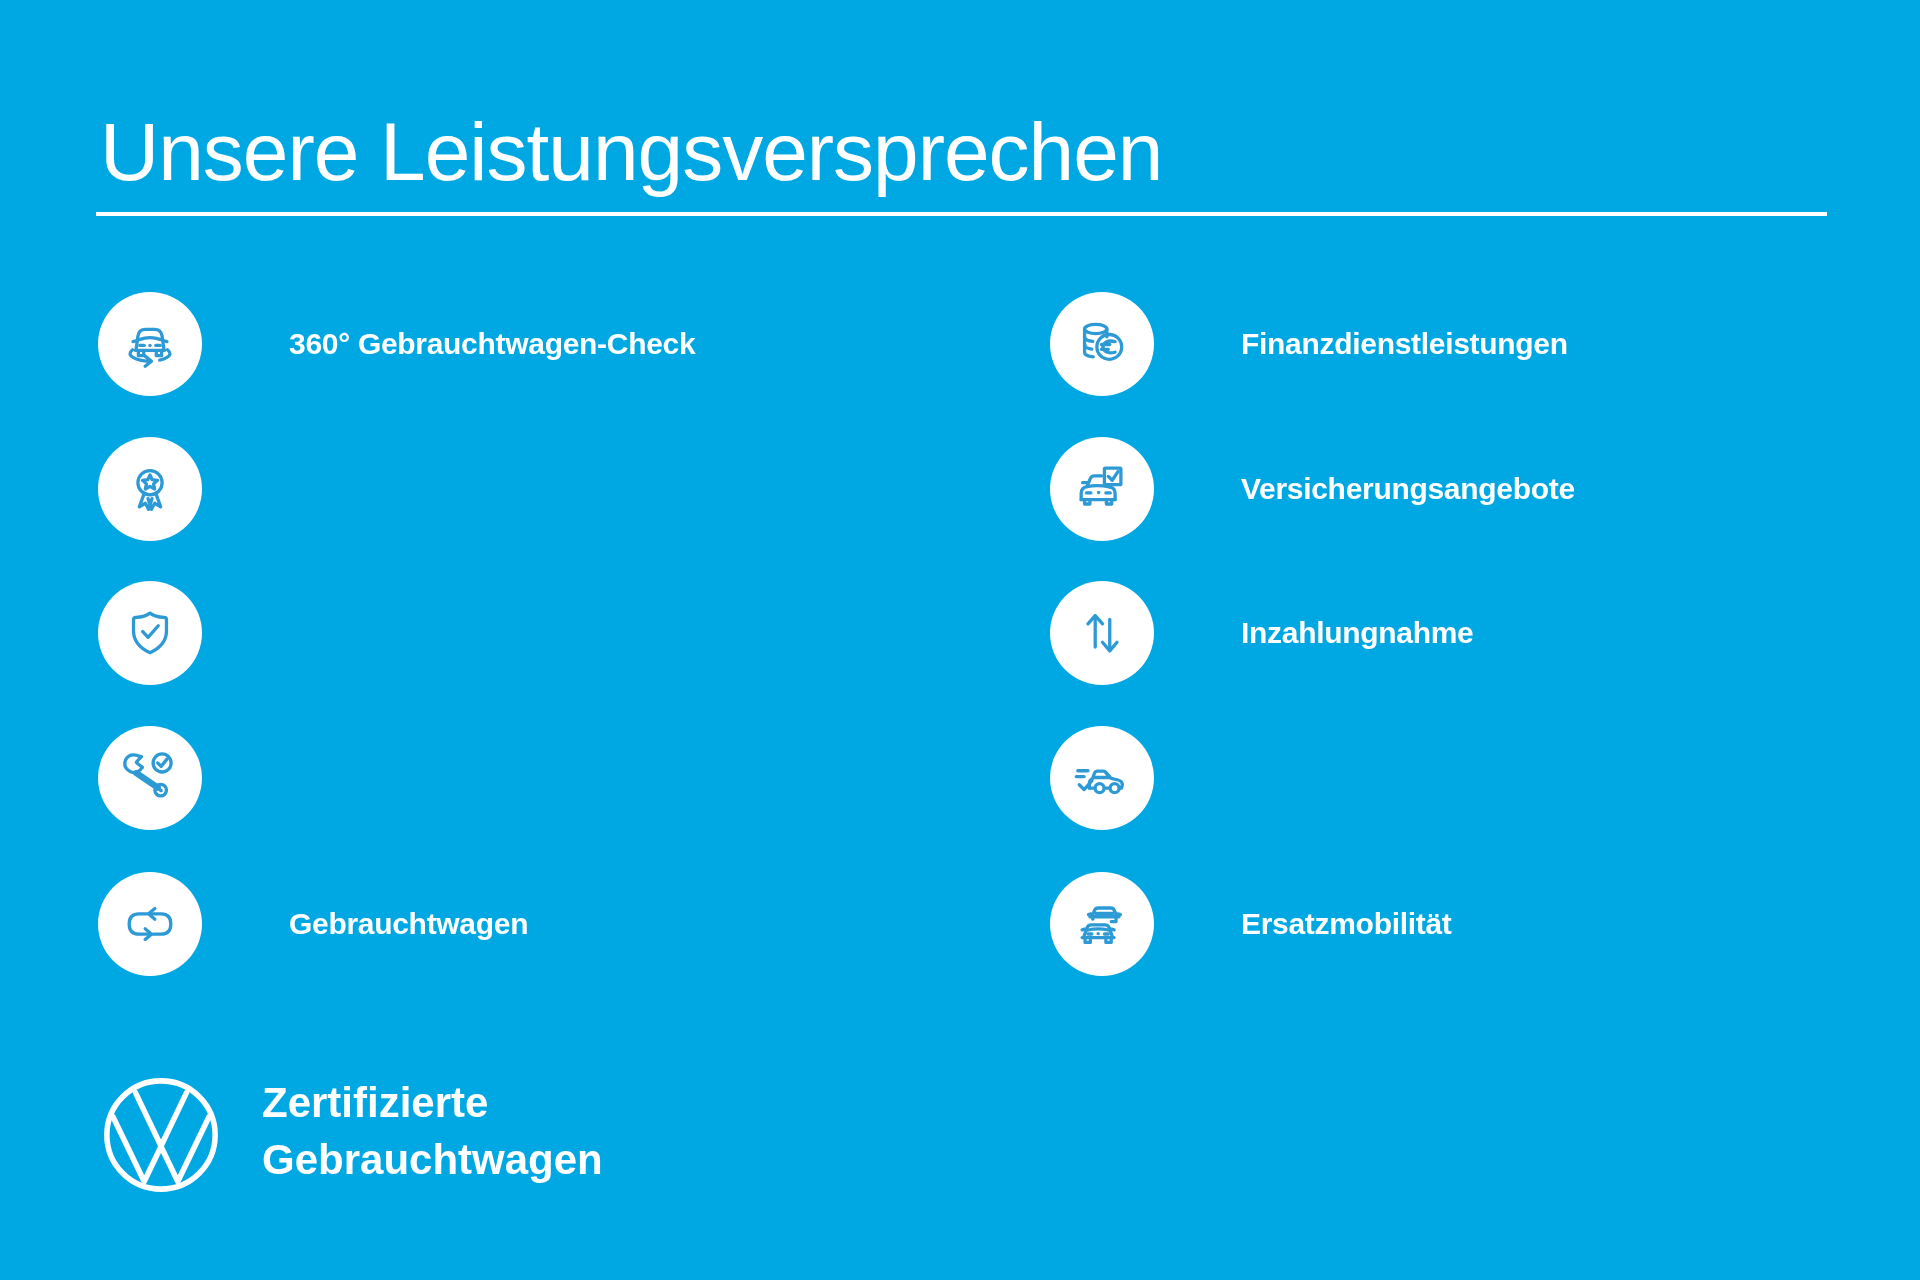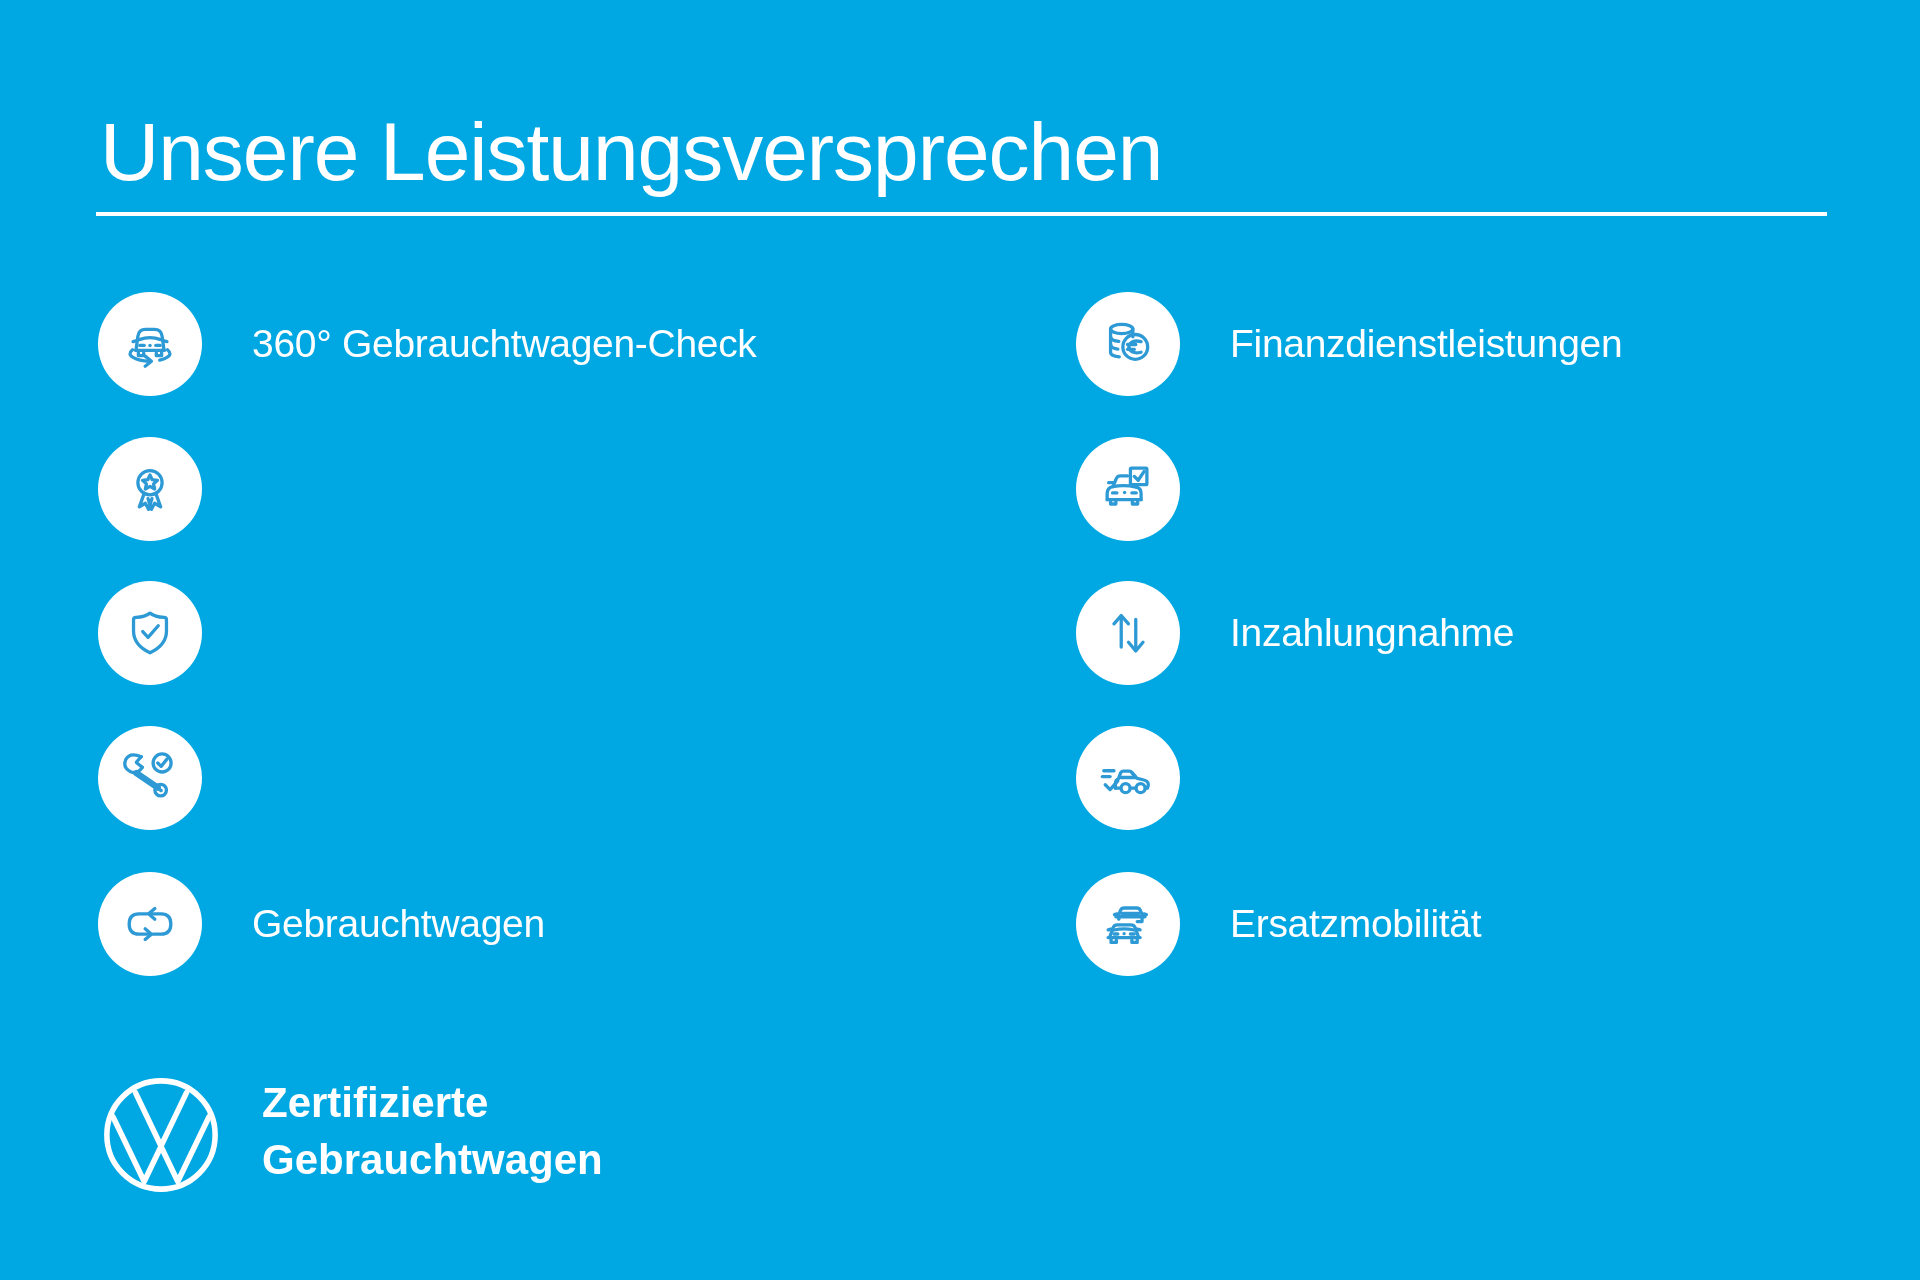--- a/index.html
+++ b/index.html
@@ -35,8 +35,9 @@
   .pict .thick{stroke-width:6.5;}
   .pict .wfill{fill:#fff;}
   .label{
-    font-size:39px;font-weight:400;letter-spacing:-0.3px;color:var(--text,#fff);
+    font-size:30px;font-weight:700;letter-spacing:-0.3px;color:var(--text,#fff);
     white-space:nowrap;
+    margin-left:37px;
   }
   .footer{position:absolute;left:100px;top:1074px;display:flex;align-items:flex-start;gap:40px;}
   svg.vwlogo{width:122px;height:122px;display:block;}

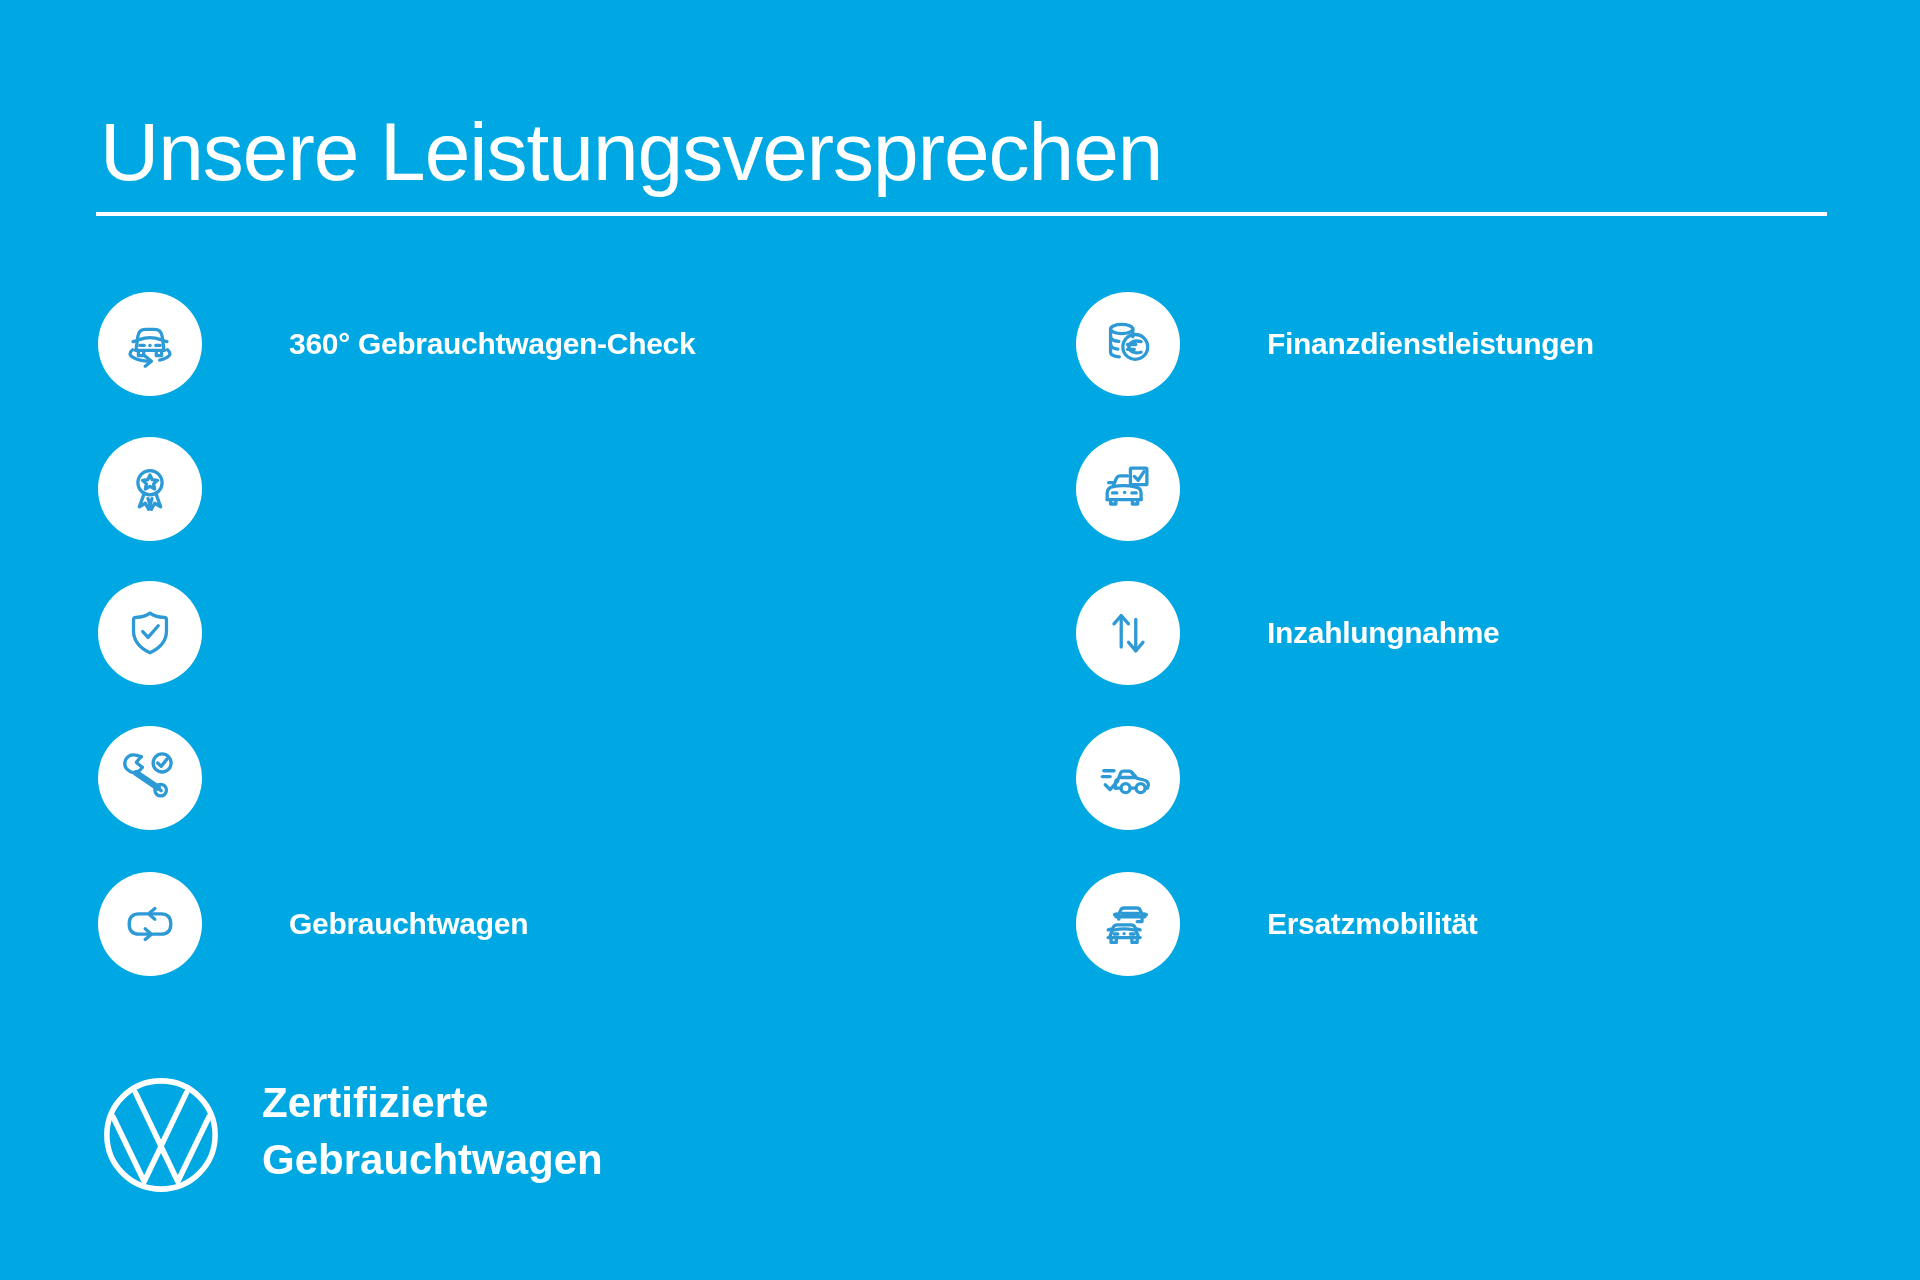--- a/index.html
+++ b/index.html
@@ -20,7 +20,7 @@
   }
   .item{position:absolute;height:104px;display:flex;align-items:center;gap:50px;}
   .col-left{left:98px;}
-  .col-right{left:1076px;}
+  .col-right{left:1050px;}
   .row1{top:292px}.row2{top:437px}.row3{top:581px}.row4{top:726px}.row5{top:872px}
   .badge{
     width:104px;height:104px;border-radius:50%;background:#fff;

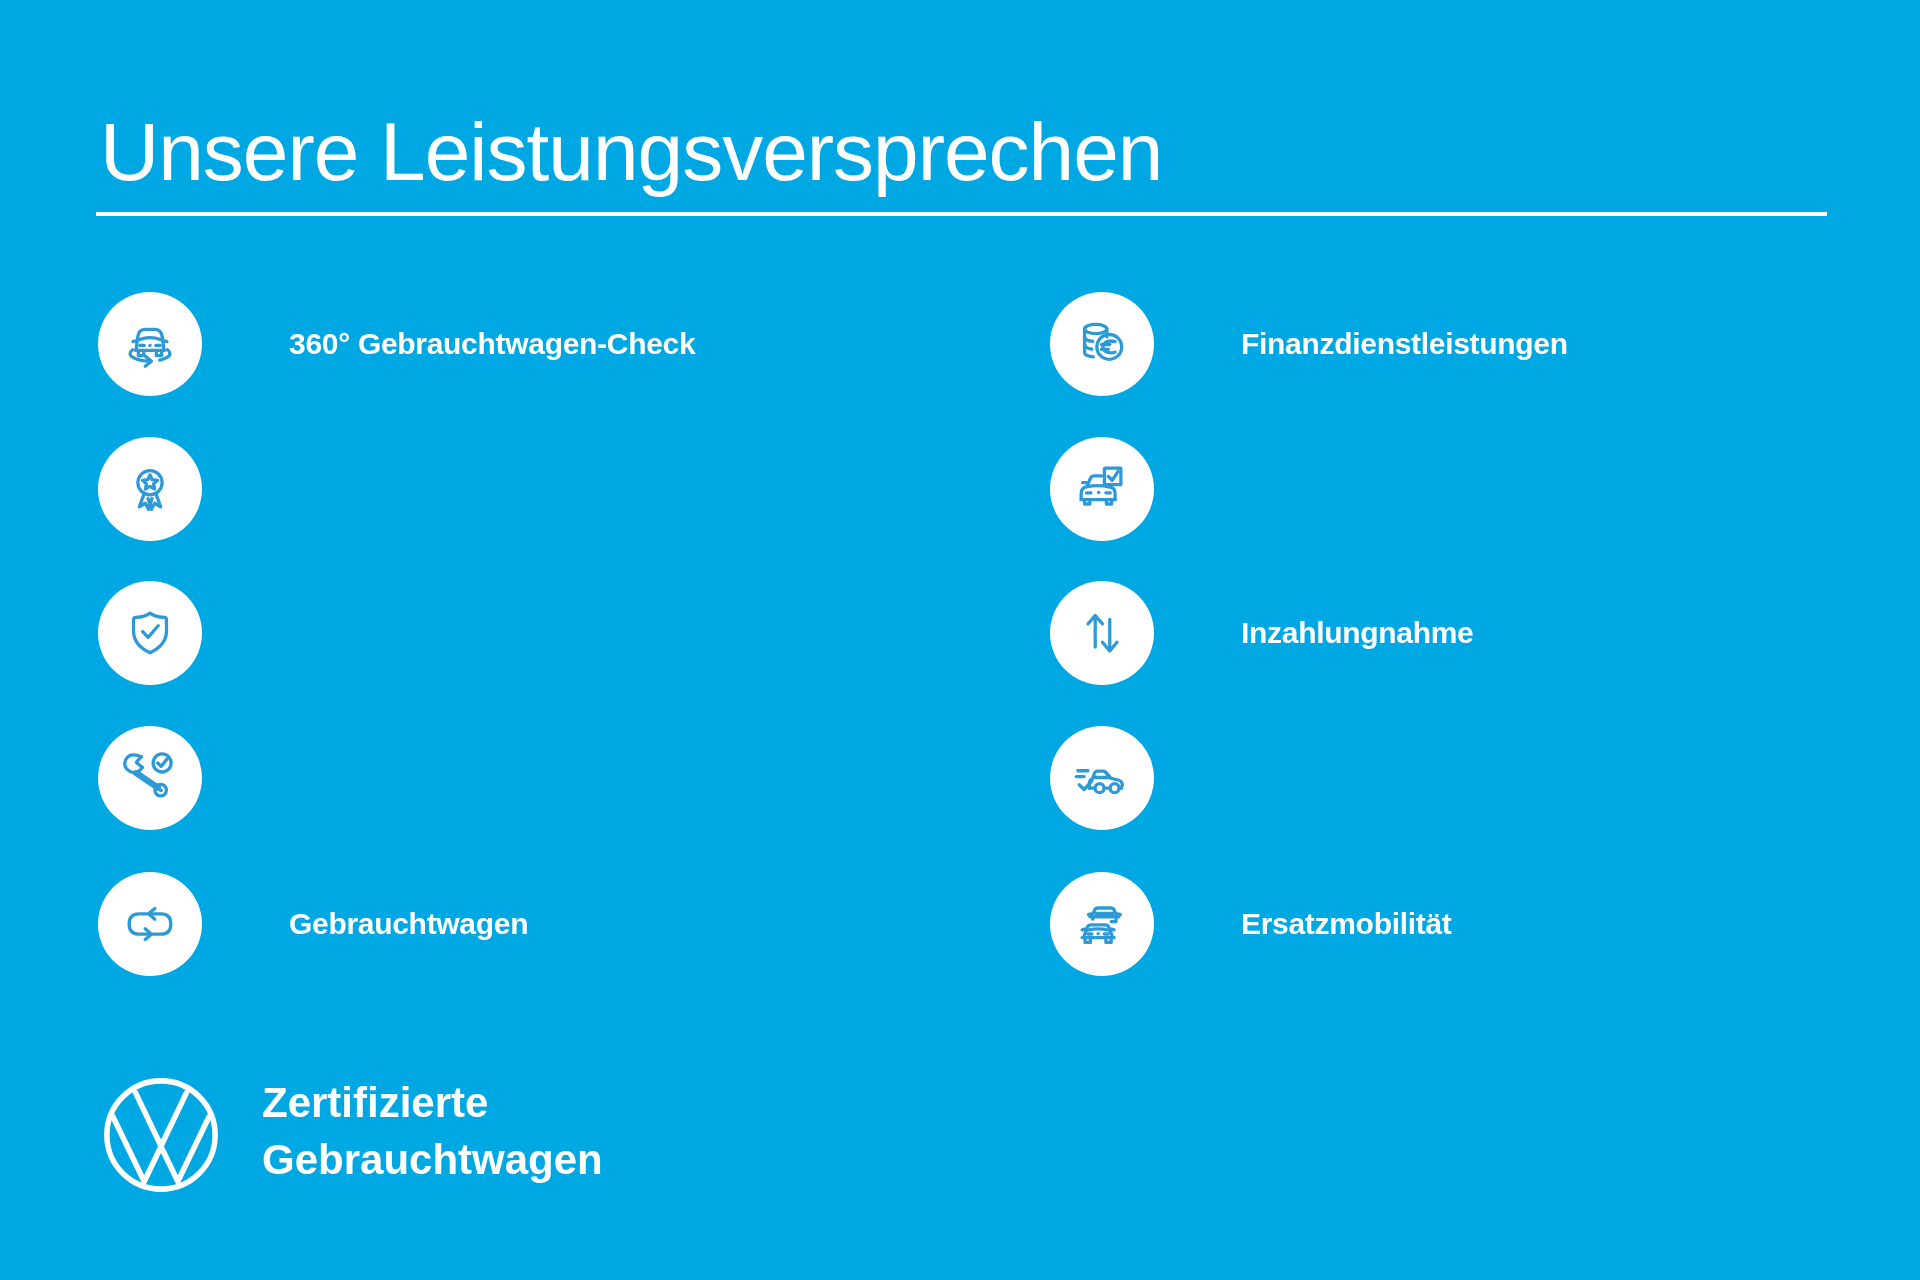--- a/index.html
+++ b/index.html
@@ -154,6 +154,7 @@
         <path d="M42 43 V47.5 H36.5 V44.8"></path>
     </svg>
   </div>
+  <div class="label">Versicherungsangebote</div>
 </div>
 
 <div class="item col-right row3">

